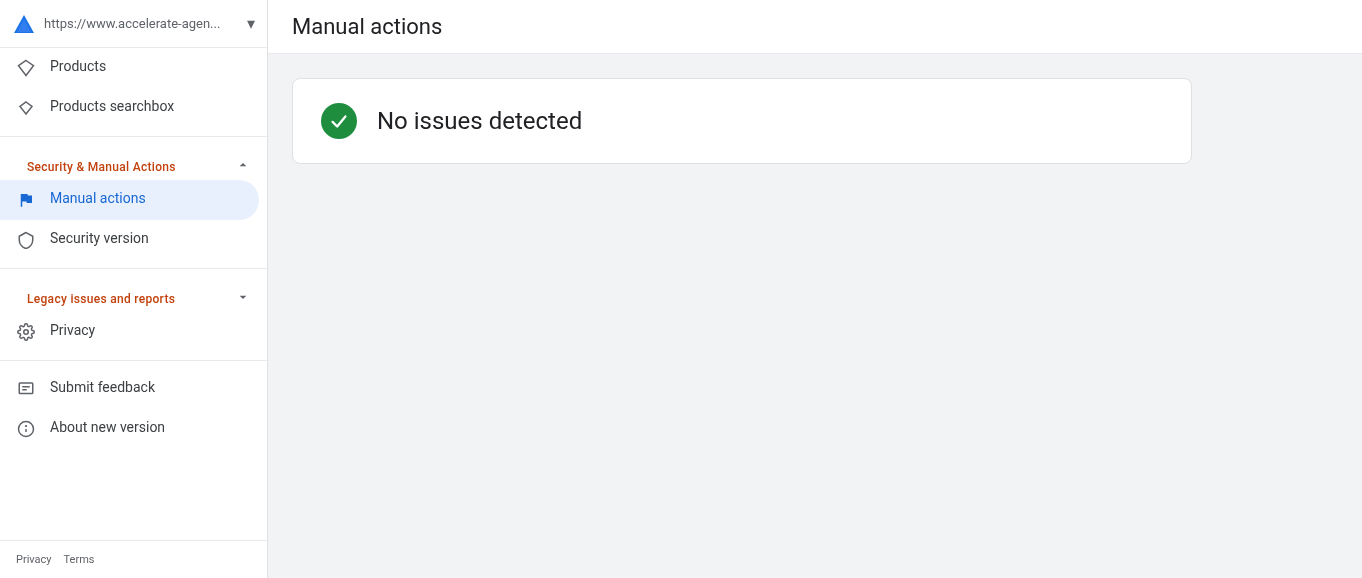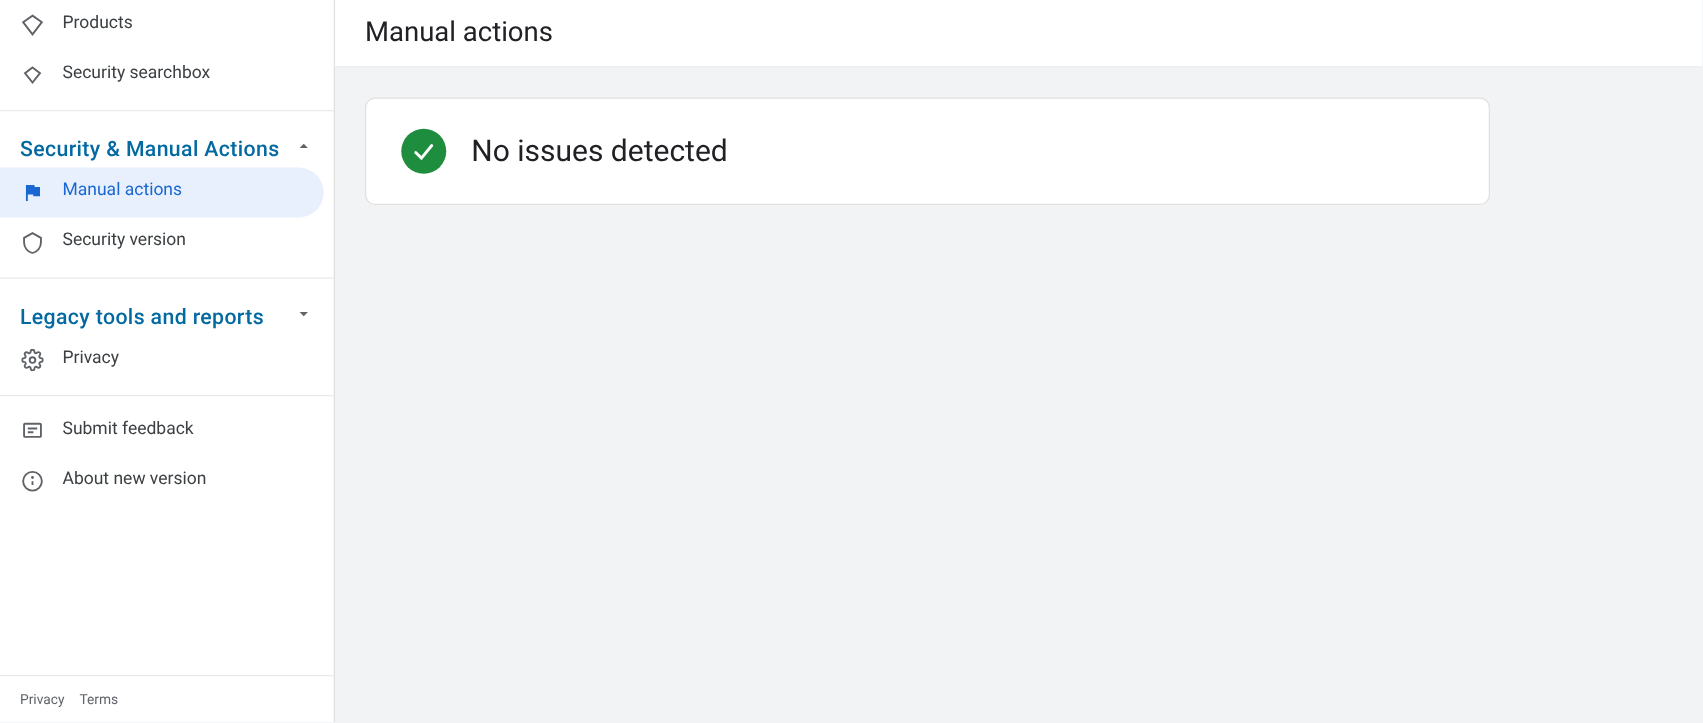--- a/index.html
+++ b/index.html
@@ -199,6 +199,15 @@
 
 <div class="sidebar">
 
+  <div class="url-bar">
+
+    <svg class="url-bar-logo" viewBox="0 0 24 24">
+      <polygon points="12,3 22,21 2,21" fill="#1a73e8"></polygon>
+      <polygon points="12,7 19,20 5,20" fill="#4285f4" opacity="0.6"></polygon>
+    </svg>
+    <span class="url-bar-text">https://www.accelerate-agen...</span>
+    <span class="url-bar-chevron">▾</span>
+  </div>
 
   <div class="sidebar-nav">
 

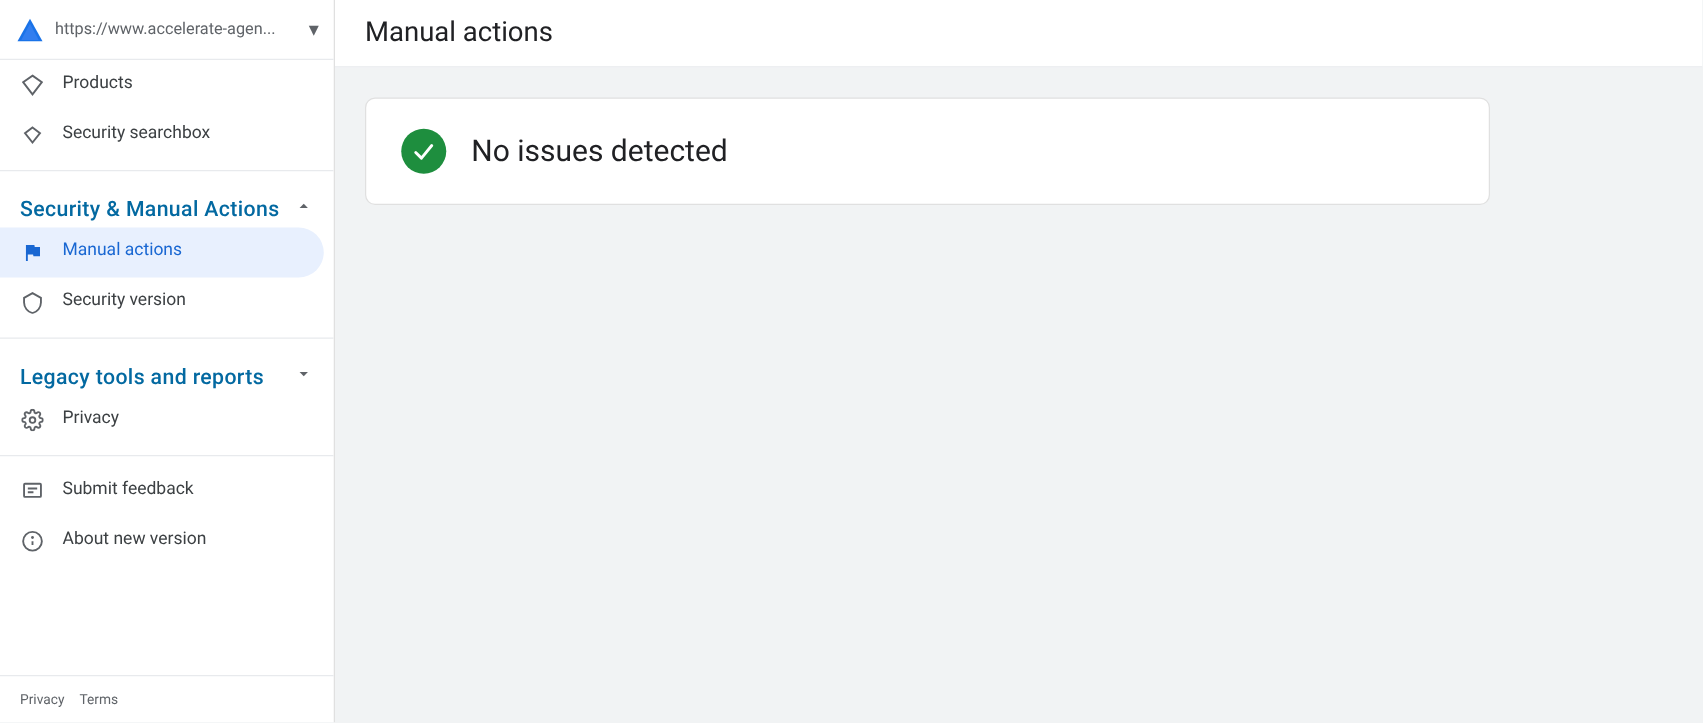--- a/index.html
+++ b/index.html
@@ -226,7 +226,7 @@
           <path d="M12 4L20 10l-8 10L4 10z"></path>
         </svg>
       </span>
-      <span>Security searchbox</span>
+      <span>Products searchbox</span>
     </div>
 
     <div class="divider"></div>

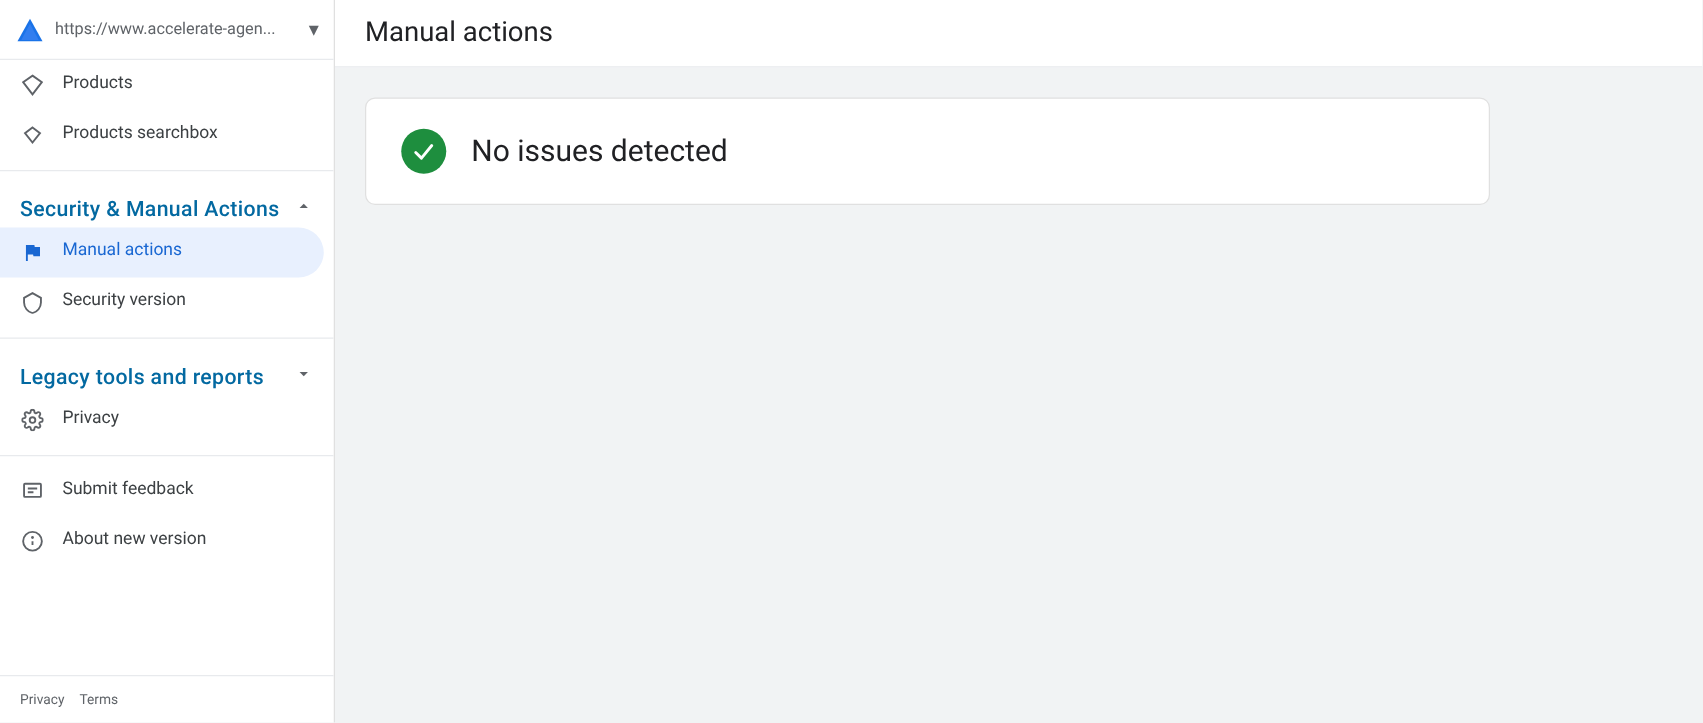--- a/index.html
+++ b/index.html
@@ -97,10 +97,10 @@
       display: flex;
       align-items: center;
       justify-content: space-between;
-      padding: 12px 16px 4px 16px;
-      font-size: 17px;
+      padding: 12px 16px 4px 27px;
+      font-size: 12px;
       font-weight: 500;
-      color: #0369a1;
+      color: #c2410c;
       letter-spacing: 0.3px;
       cursor: pointer;
       user-select: none;

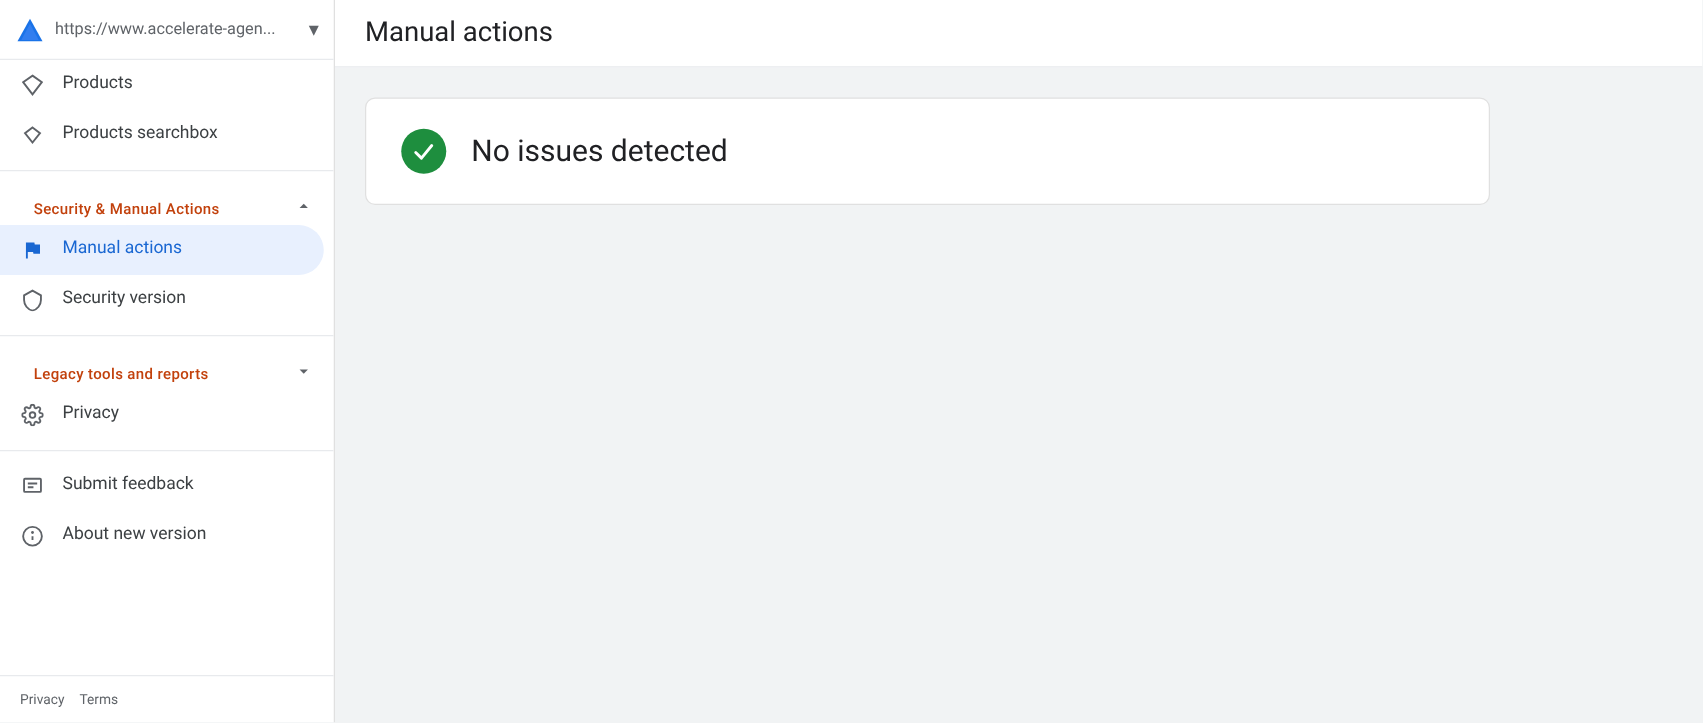--- a/index.html
+++ b/index.html
@@ -261,7 +261,7 @@
     <div class="divider"></div>
 
     <div class="section-header">
-      <span>Legacy tools and reports</span>
+      <span>Legacy issues and reports</span>
       <span>
         <svg width="16" height="16" viewBox="0 0 24 24" fill="#5f6368">
           <path d="M7 10l5 5 5-5z"></path>

